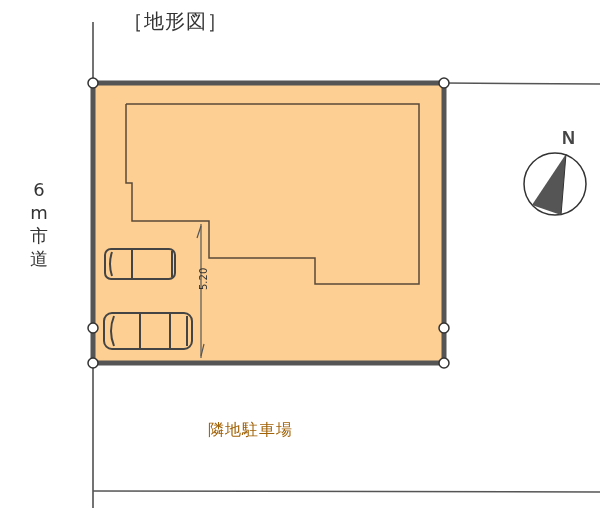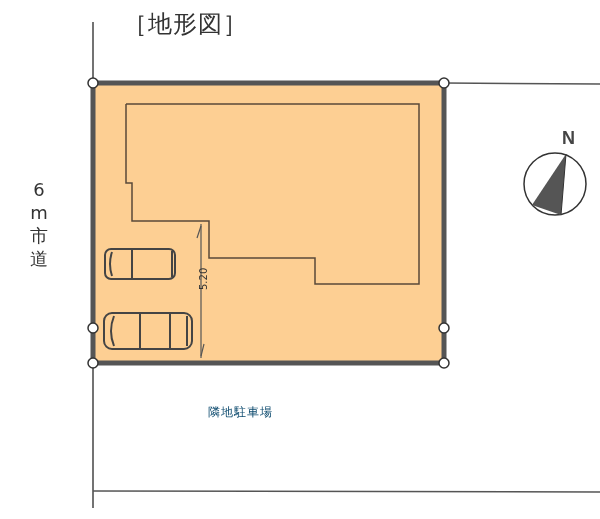--- a/index.html
+++ b/index.html
@@ -5,7 +5,7 @@
   html, body { margin:0; padding:0; background:#ffffff; }
   body { width:600px; height:519px; position:relative; overflow:hidden;
          font-family:"DejaVu Sans", sans-serif; }
-  .title { position:absolute; left:123px; top:8px; font-size:24px; color:#333; letter-spacing:1px; }
+  .title { position:absolute; left:123px; top:8px; font-size:20px; color:#333; letter-spacing:1px; }
   .road-label { position:absolute; left:28px; top:178px; width:22px; font-size:18px; color:#333;
                 line-height:23px; text-align:center; }
   .neighbor-label { position:absolute; left:208px; top:404px; font-size:12px; color:#0c4a6e; letter-spacing:1px; }

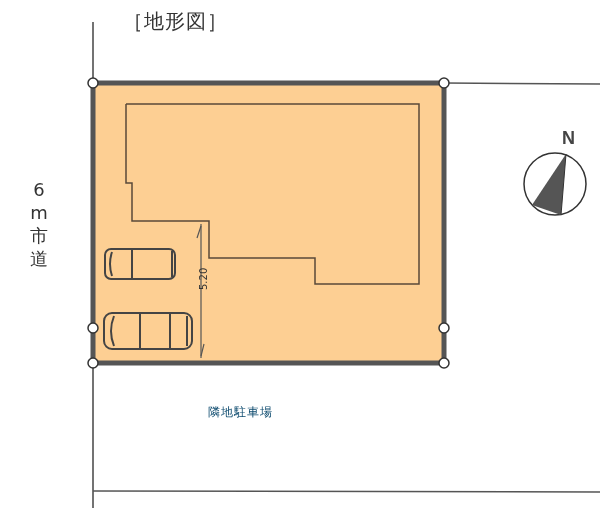--- a/index.html
+++ b/index.html
@@ -8,7 +8,7 @@
   .title { position:absolute; left:123px; top:8px; font-size:20px; color:#333; letter-spacing:1px; }
   .road-label { position:absolute; left:28px; top:178px; width:22px; font-size:18px; color:#333;
                 line-height:23px; text-align:center; }
-  .neighbor-label { position:absolute; left:208px; top:404px; font-size:12px; color:#0c4a6e; letter-spacing:1px; }
+  .neighbor-label { position:absolute; left:208px; top:420px; font-size:16px; color:#a16207; letter-spacing:1px; }
   .dim-label { position:absolute; left:198px; top:290px; font-size:10px; color:#333;
                transform:rotate(-90deg); transform-origin:left top; white-space:nowrap; }
   .compass-n { position:absolute; left:562px; top:128px; font-size:18px; font-weight:bold; color:#444;

